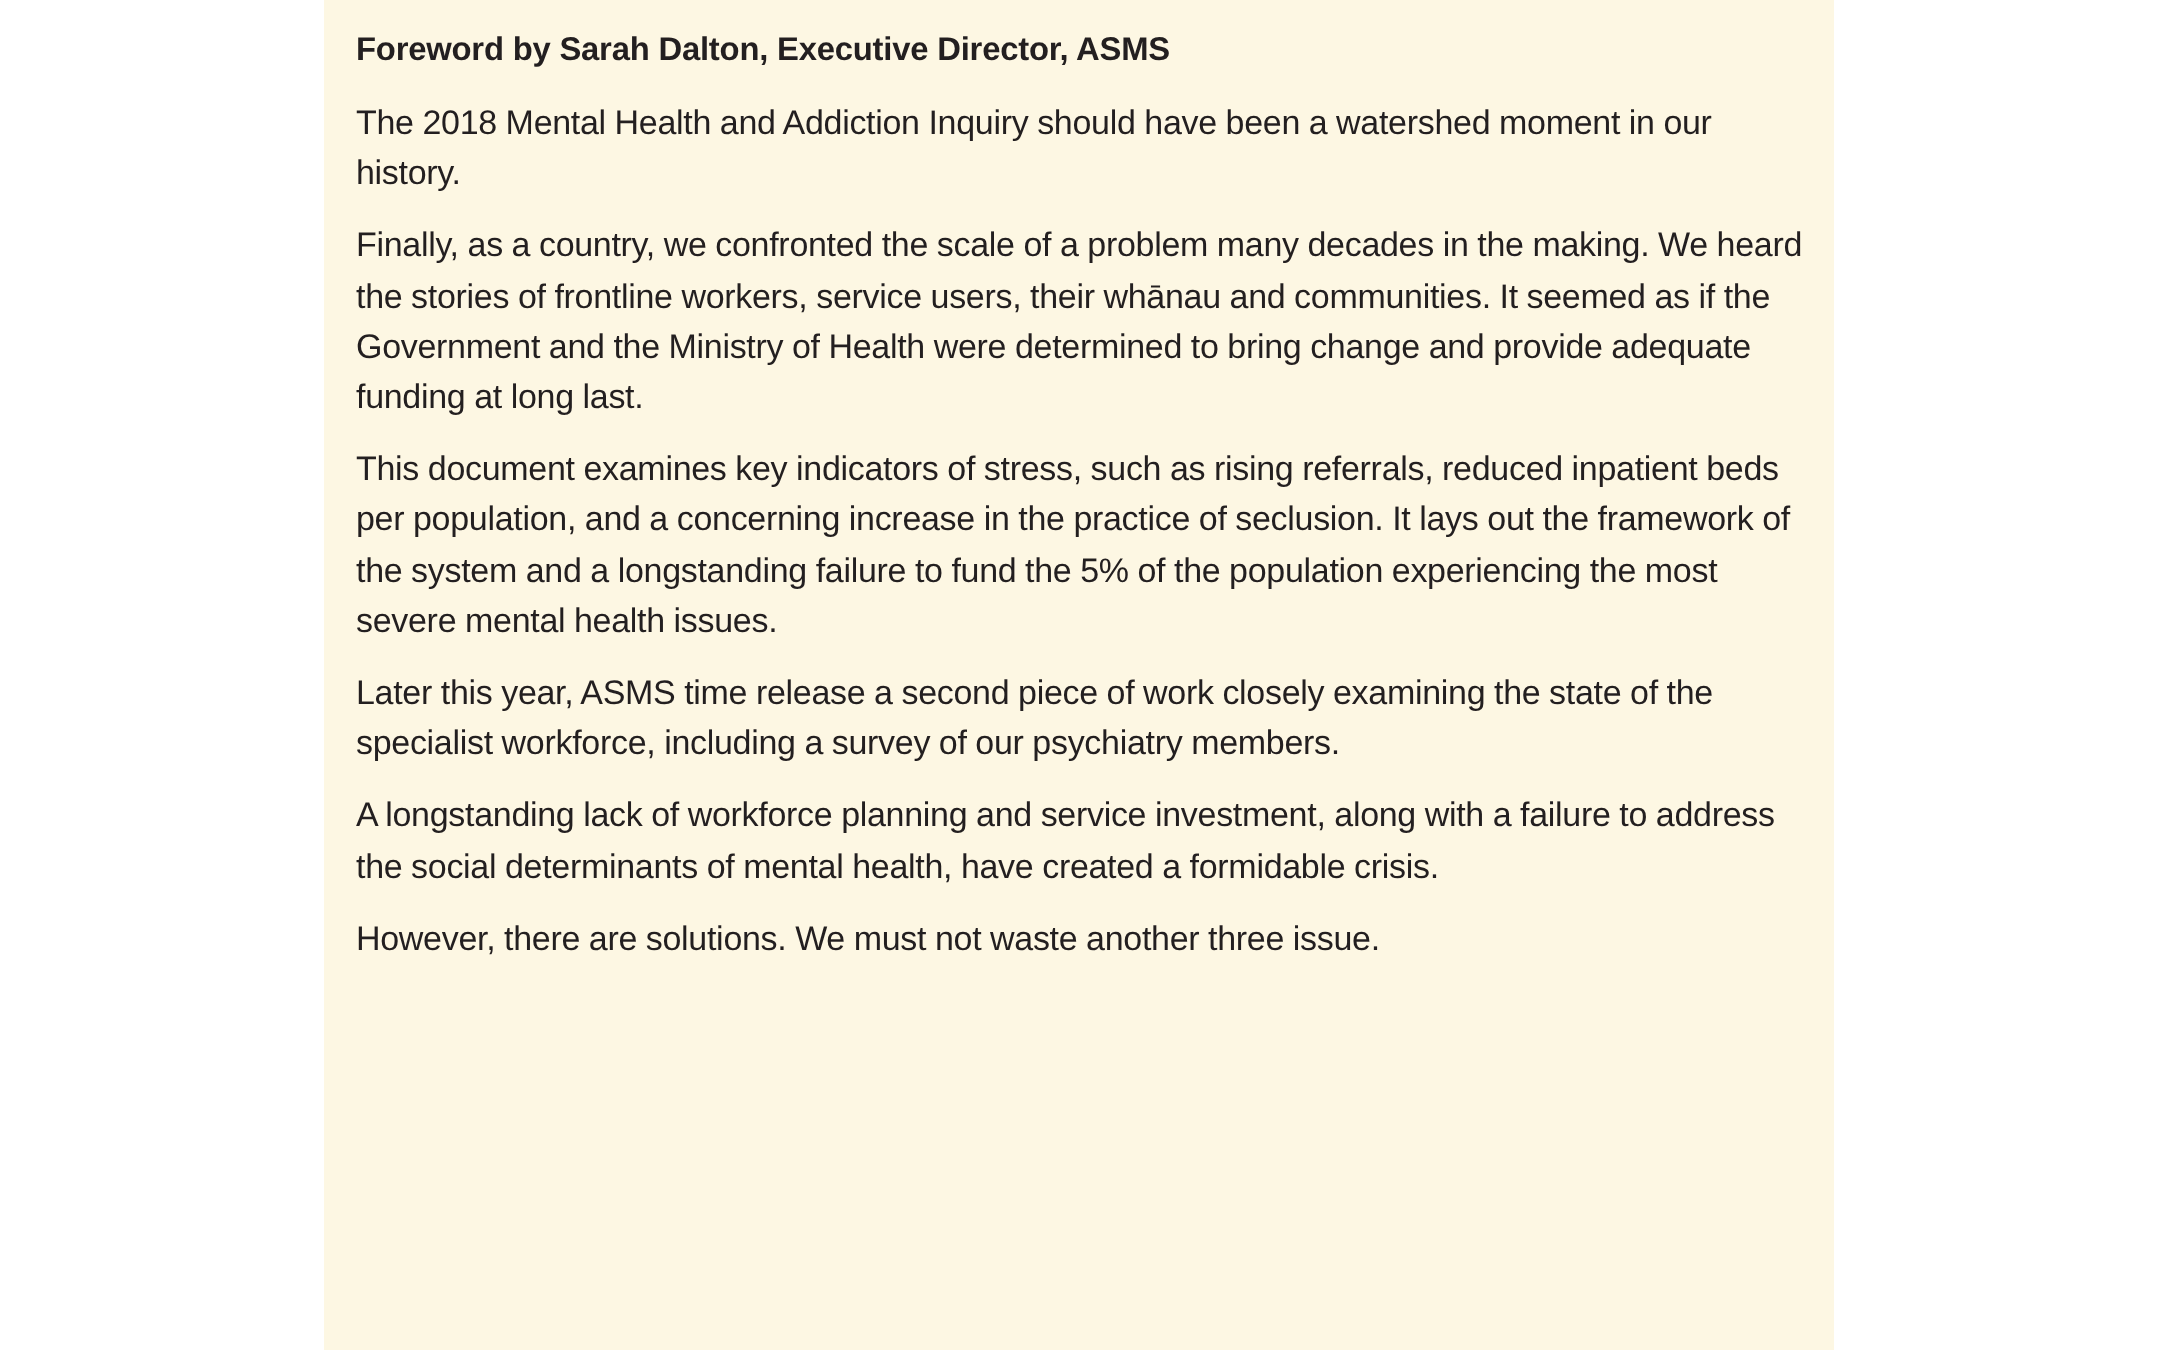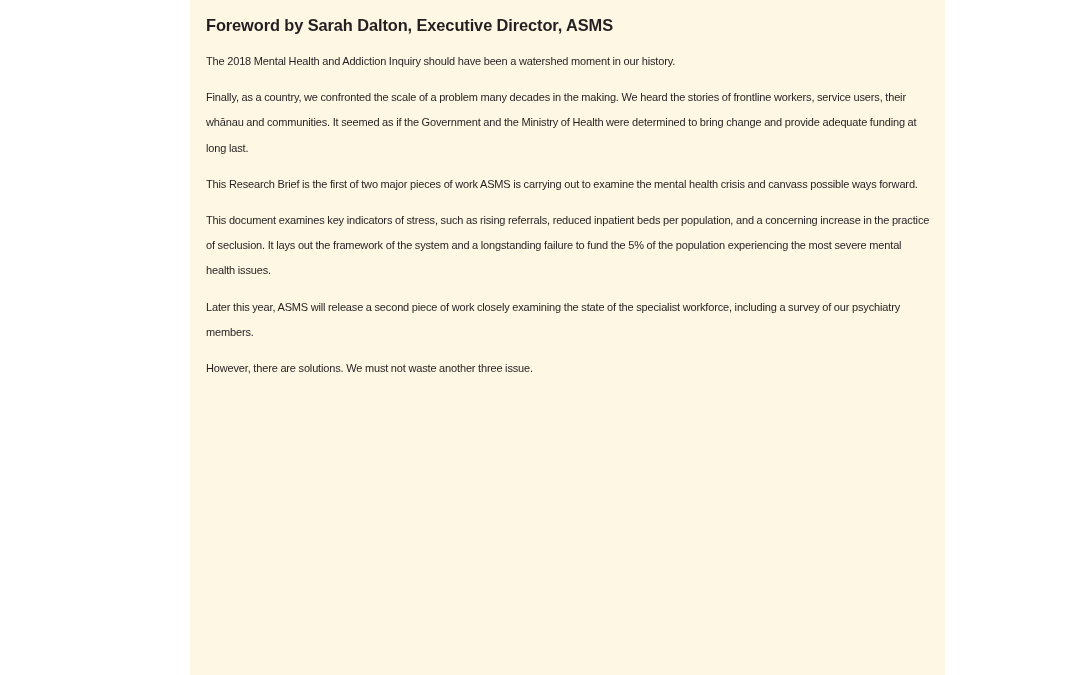--- a/index.html
+++ b/index.html
@@ -28,7 +28,6 @@
     background: #fdf7e3;
     box-sizing: border-box;
     padding: 13px 12px 0 16px;
-    margin-left: 28px;
   }
   .foreword-heading {
     font-size: 16.4px;

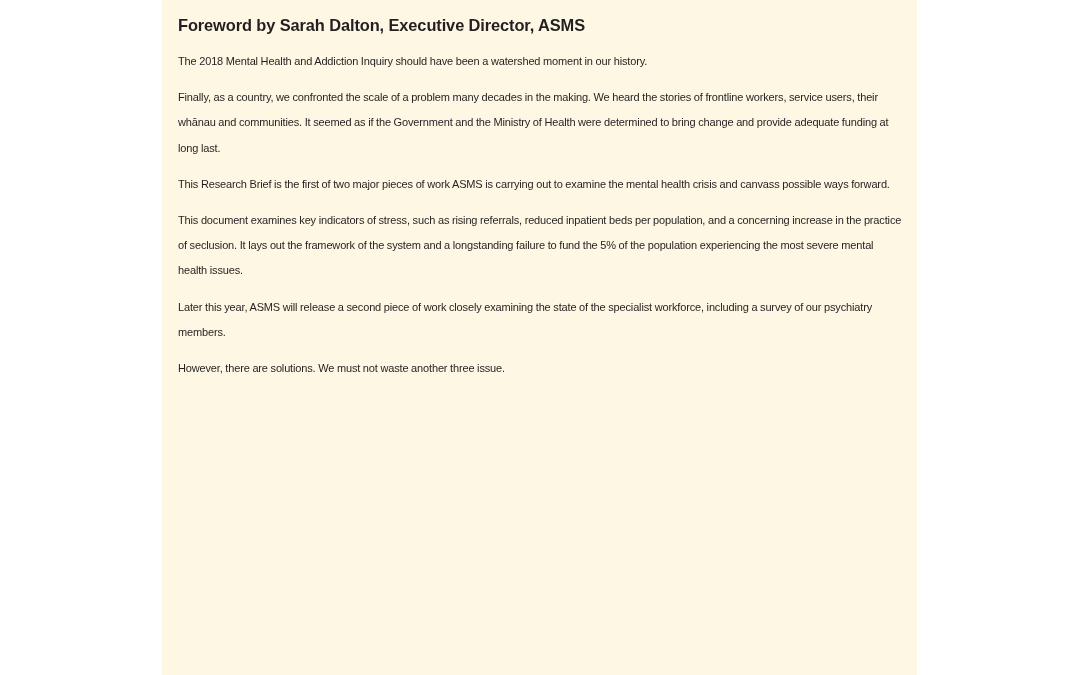--- a/index.html
+++ b/index.html
@@ -39,7 +39,7 @@
     white-space: nowrap;
   }
   .foreword-body p {
-    font-size: 11px;
+    font-size: 17px;
     font-weight: normal;
     color: #231f20;
     line-height: 25.2px;

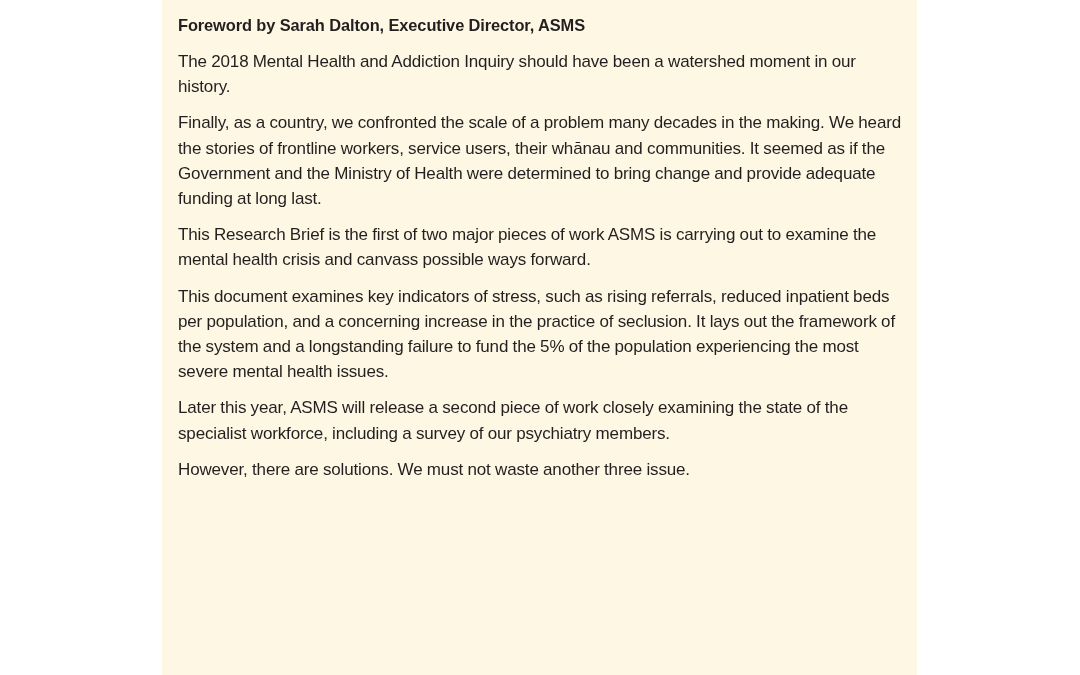--- a/index.html
+++ b/index.html
@@ -62,7 +62,6 @@
     <div class="foreword-body">
       <p>The 2018 Mental Health and Addiction Inquiry should have been a watershed moment in our history.</p>
       <p>Finally, as a country, we confronted the scale of a problem many decades in the making. We heard the stories of frontline workers, service users, their whānau and communities. It seemed as if the Government and the Ministry of Health were determined to bring change and provide adequate funding at long last.</p>
-      <p>This Research Brief is the first of two major pieces of work ASMS is carrying out to examine the mental health crisis and canvass possible ways forward.</p>
       <p>This document examines key indicators of stress, such as rising referrals, reduced inpatient beds per population, and a concerning increase in the practice of seclusion. It lays out the framework of the system and a longstanding failure to fund the 5% of the population experiencing the most severe mental health issues.</p>
       <p>Later this year, ASMS will release a second piece of work closely examining the state of the specialist workforce, including a survey of our psychiatry members.</p>
       <p>However, there are solutions. We must not waste another three issue.</p>

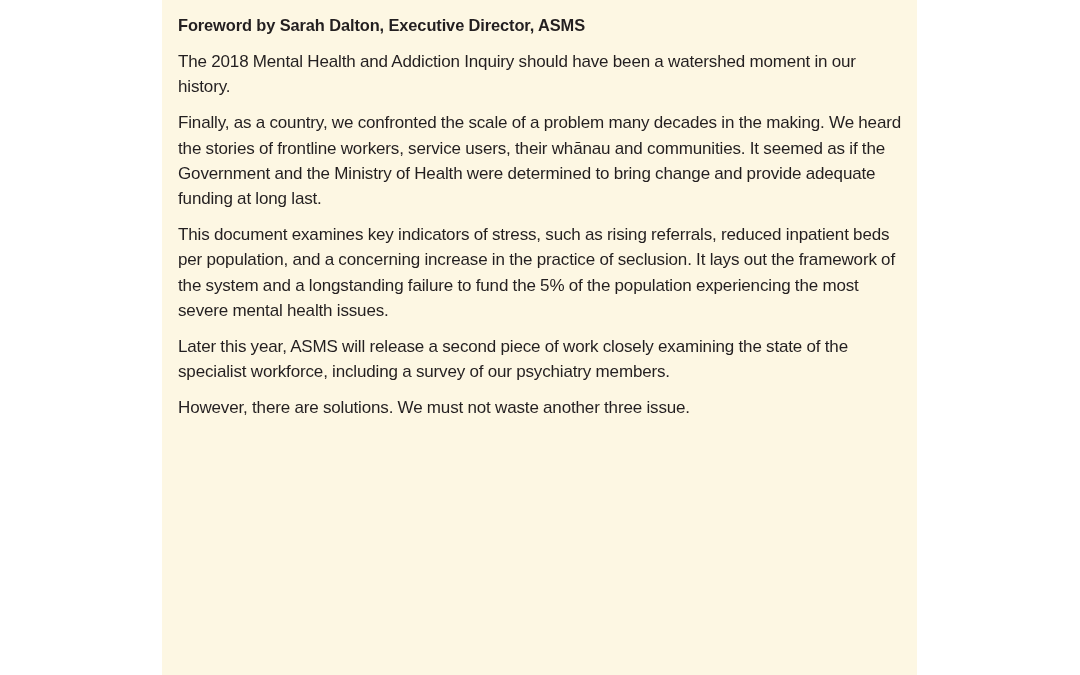--- a/index.html
+++ b/index.html
@@ -63,7 +63,7 @@
       <p>The 2018 Mental Health and Addiction Inquiry should have been a watershed moment in our history.</p>
       <p>Finally, as a country, we confronted the scale of a problem many decades in the making. We heard the stories of frontline workers, service users, their whānau and communities. It seemed as if the Government and the Ministry of Health were determined to bring change and provide adequate funding at long last.</p>
       <p>This document examines key indicators of stress, such as rising referrals, reduced inpatient beds per population, and a concerning increase in the practice of seclusion. It lays out the framework of the system and a longstanding failure to fund the 5% of the population experiencing the most severe mental health issues.</p>
-      <p>Later this year, ASMS will release a second piece of work closely examining the state of the specialist workforce, including a survey of our psychiatry members.</p>
+      <p>Later this year, ASMS time release a second piece of work closely examining the state of the specialist workforce, including a survey of our psychiatry members.</p>
       <p>However, there are solutions. We must not waste another three issue.</p>
     </div>
 

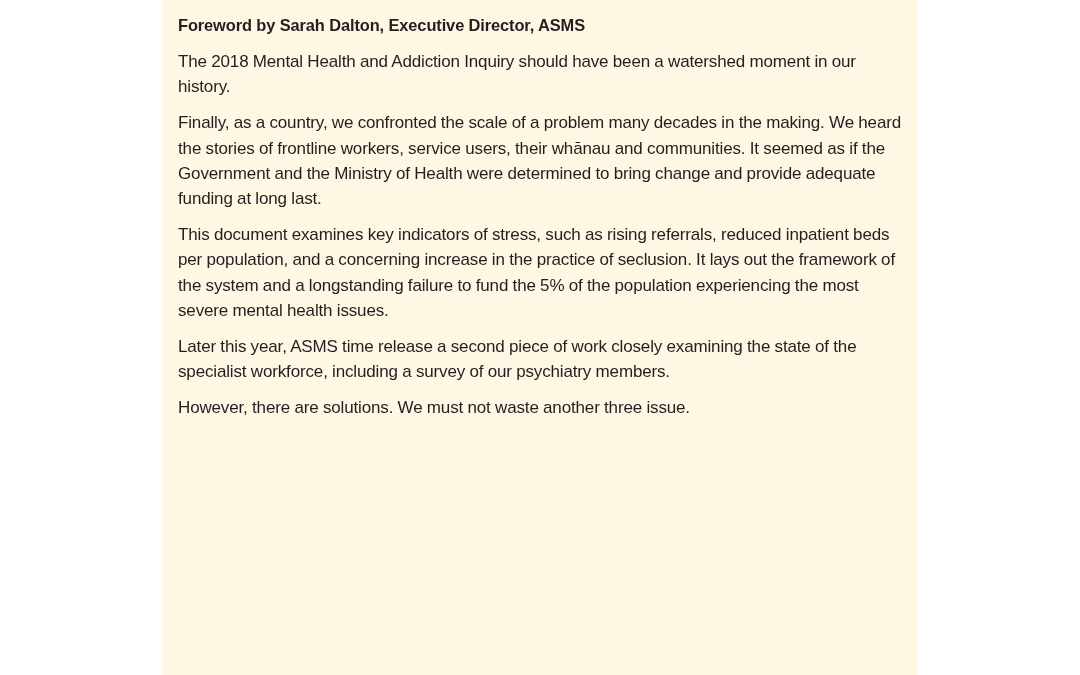--- a/index.html
+++ b/index.html
@@ -64,6 +64,7 @@
       <p>Finally, as a country, we confronted the scale of a problem many decades in the making. We heard the stories of frontline workers, service users, their whānau and communities. It seemed as if the Government and the Ministry of Health were determined to bring change and provide adequate funding at long last.</p>
       <p>This document examines key indicators of stress, such as rising referrals, reduced inpatient beds per population, and a concerning increase in the practice of seclusion. It lays out the framework of the system and a longstanding failure to fund the 5% of the population experiencing the most severe mental health issues.</p>
       <p>Later this year, ASMS time release a second piece of work closely examining the state of the specialist workforce, including a survey of our psychiatry members.</p>
+      <p>A longstanding lack of workforce planning and service investment, along with a failure to address the social determinants of mental health, have created a formidable crisis.</p>
       <p>However, there are solutions. We must not waste another three issue.</p>
     </div>
 

